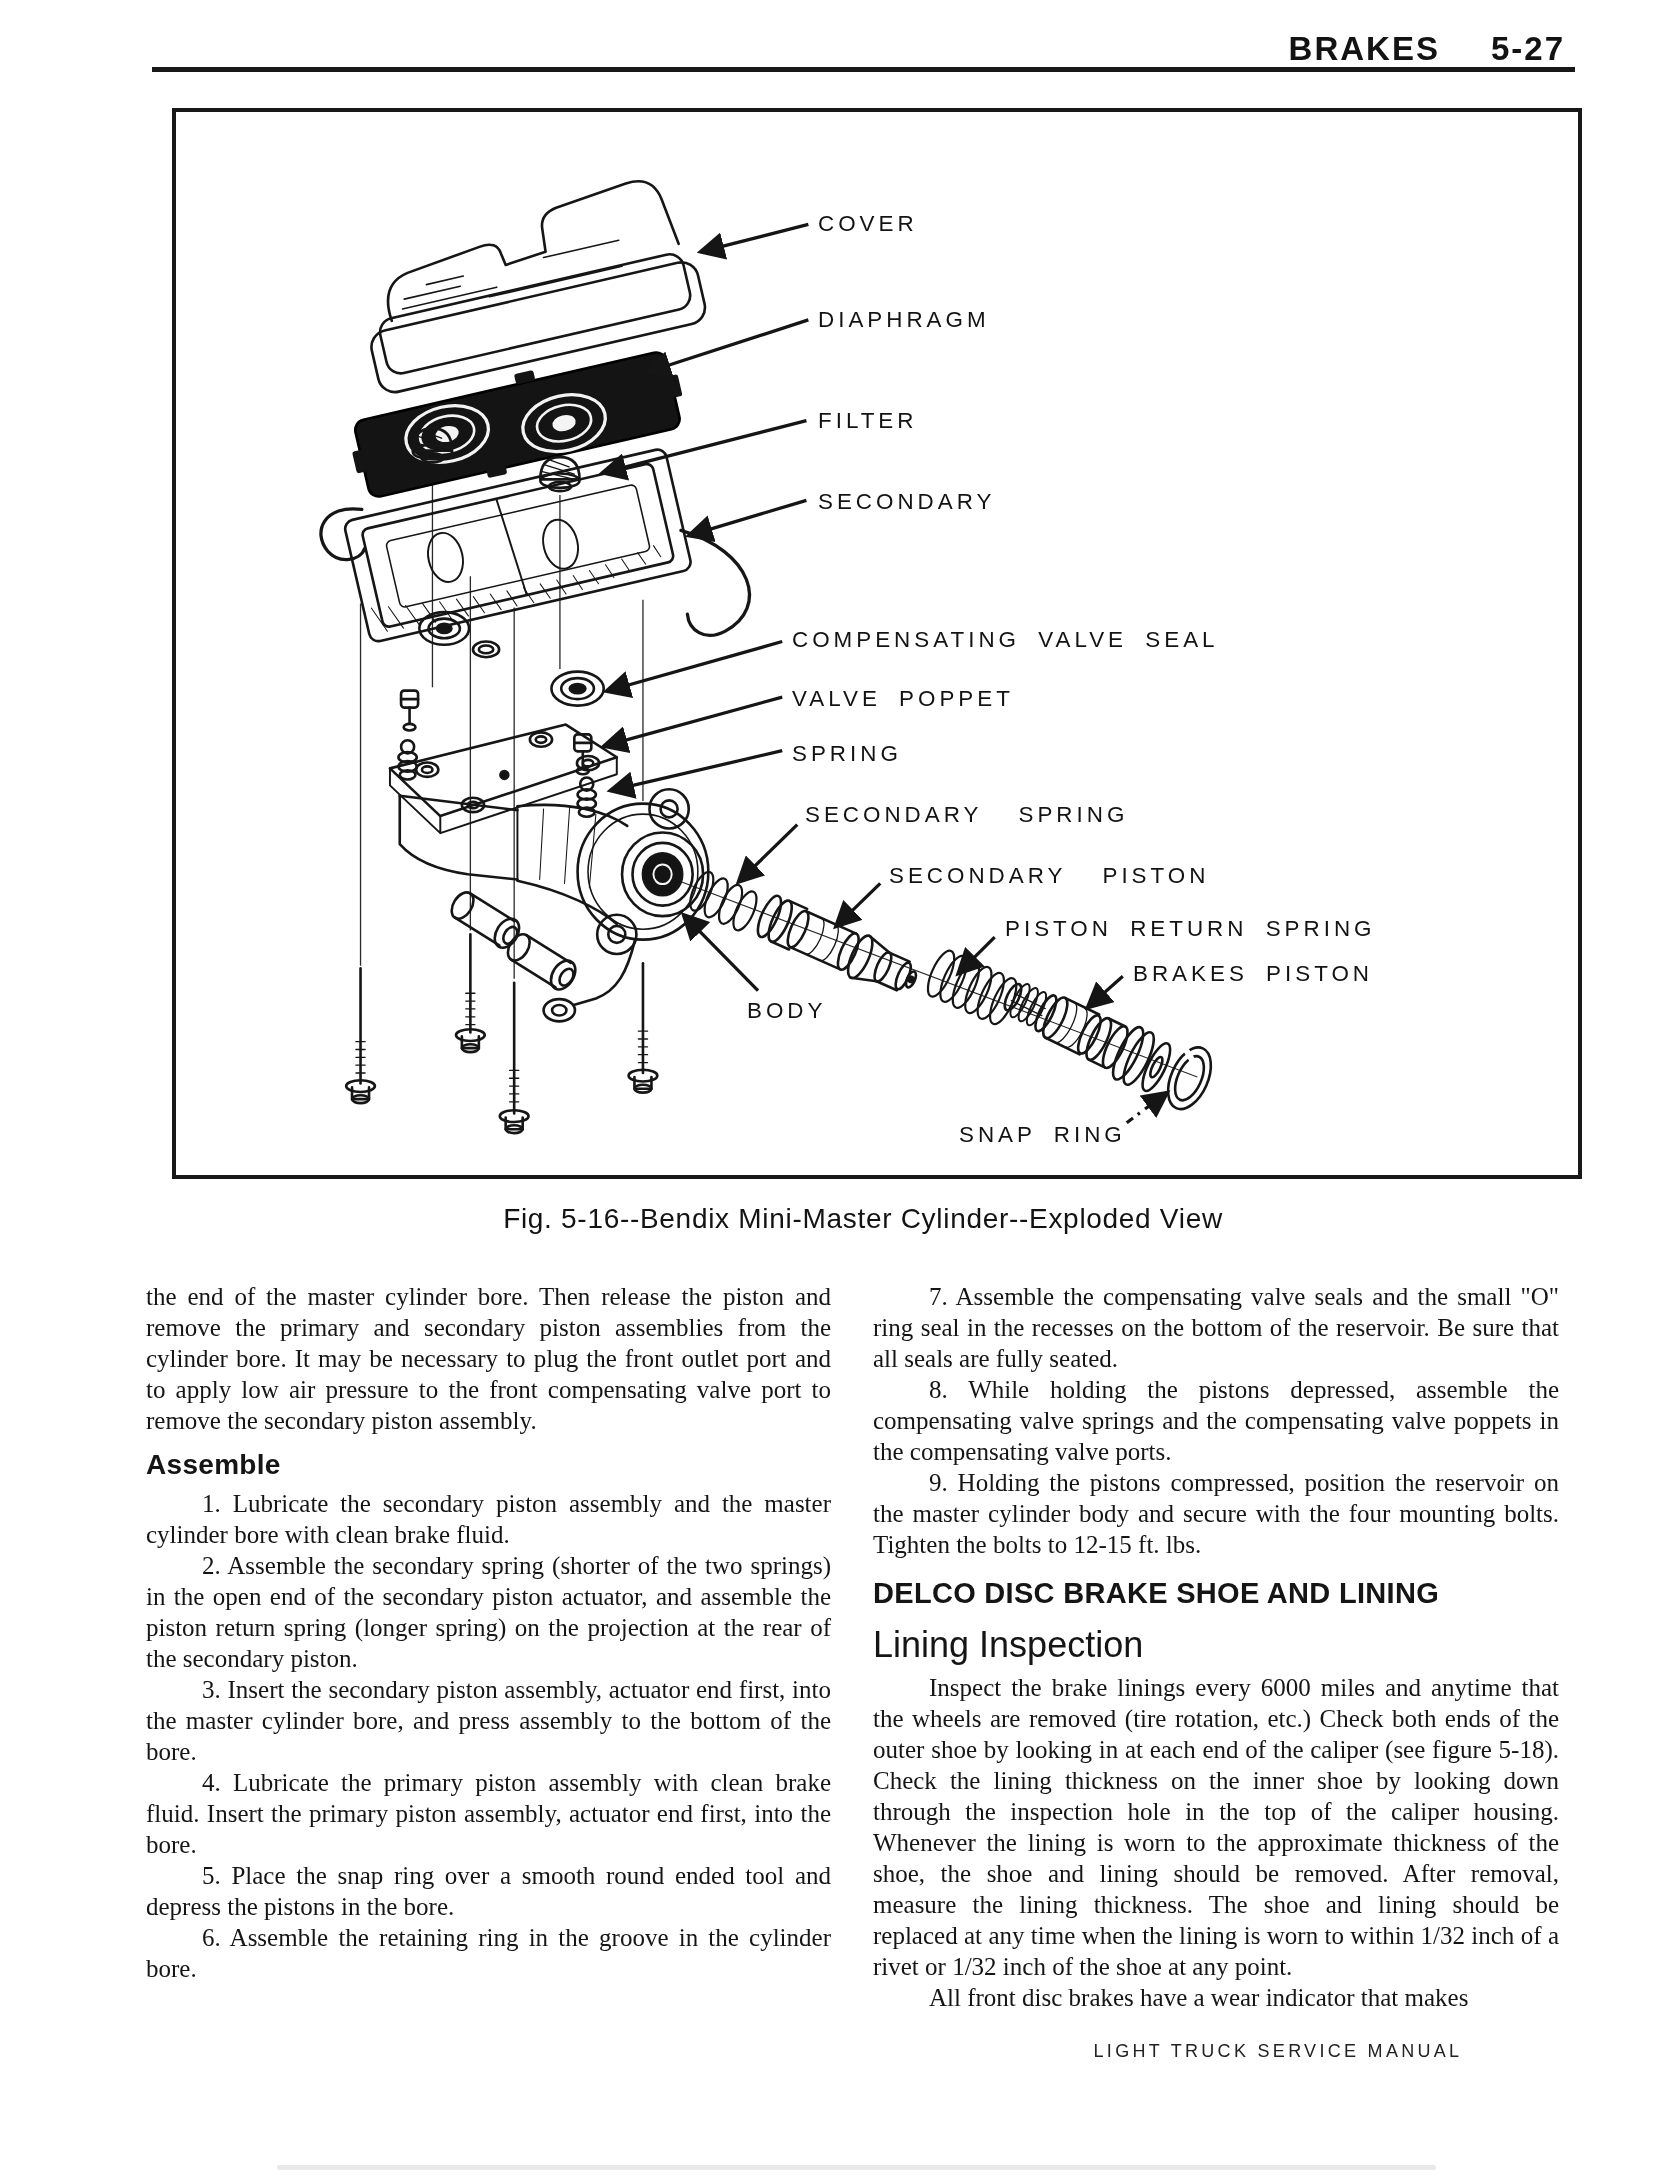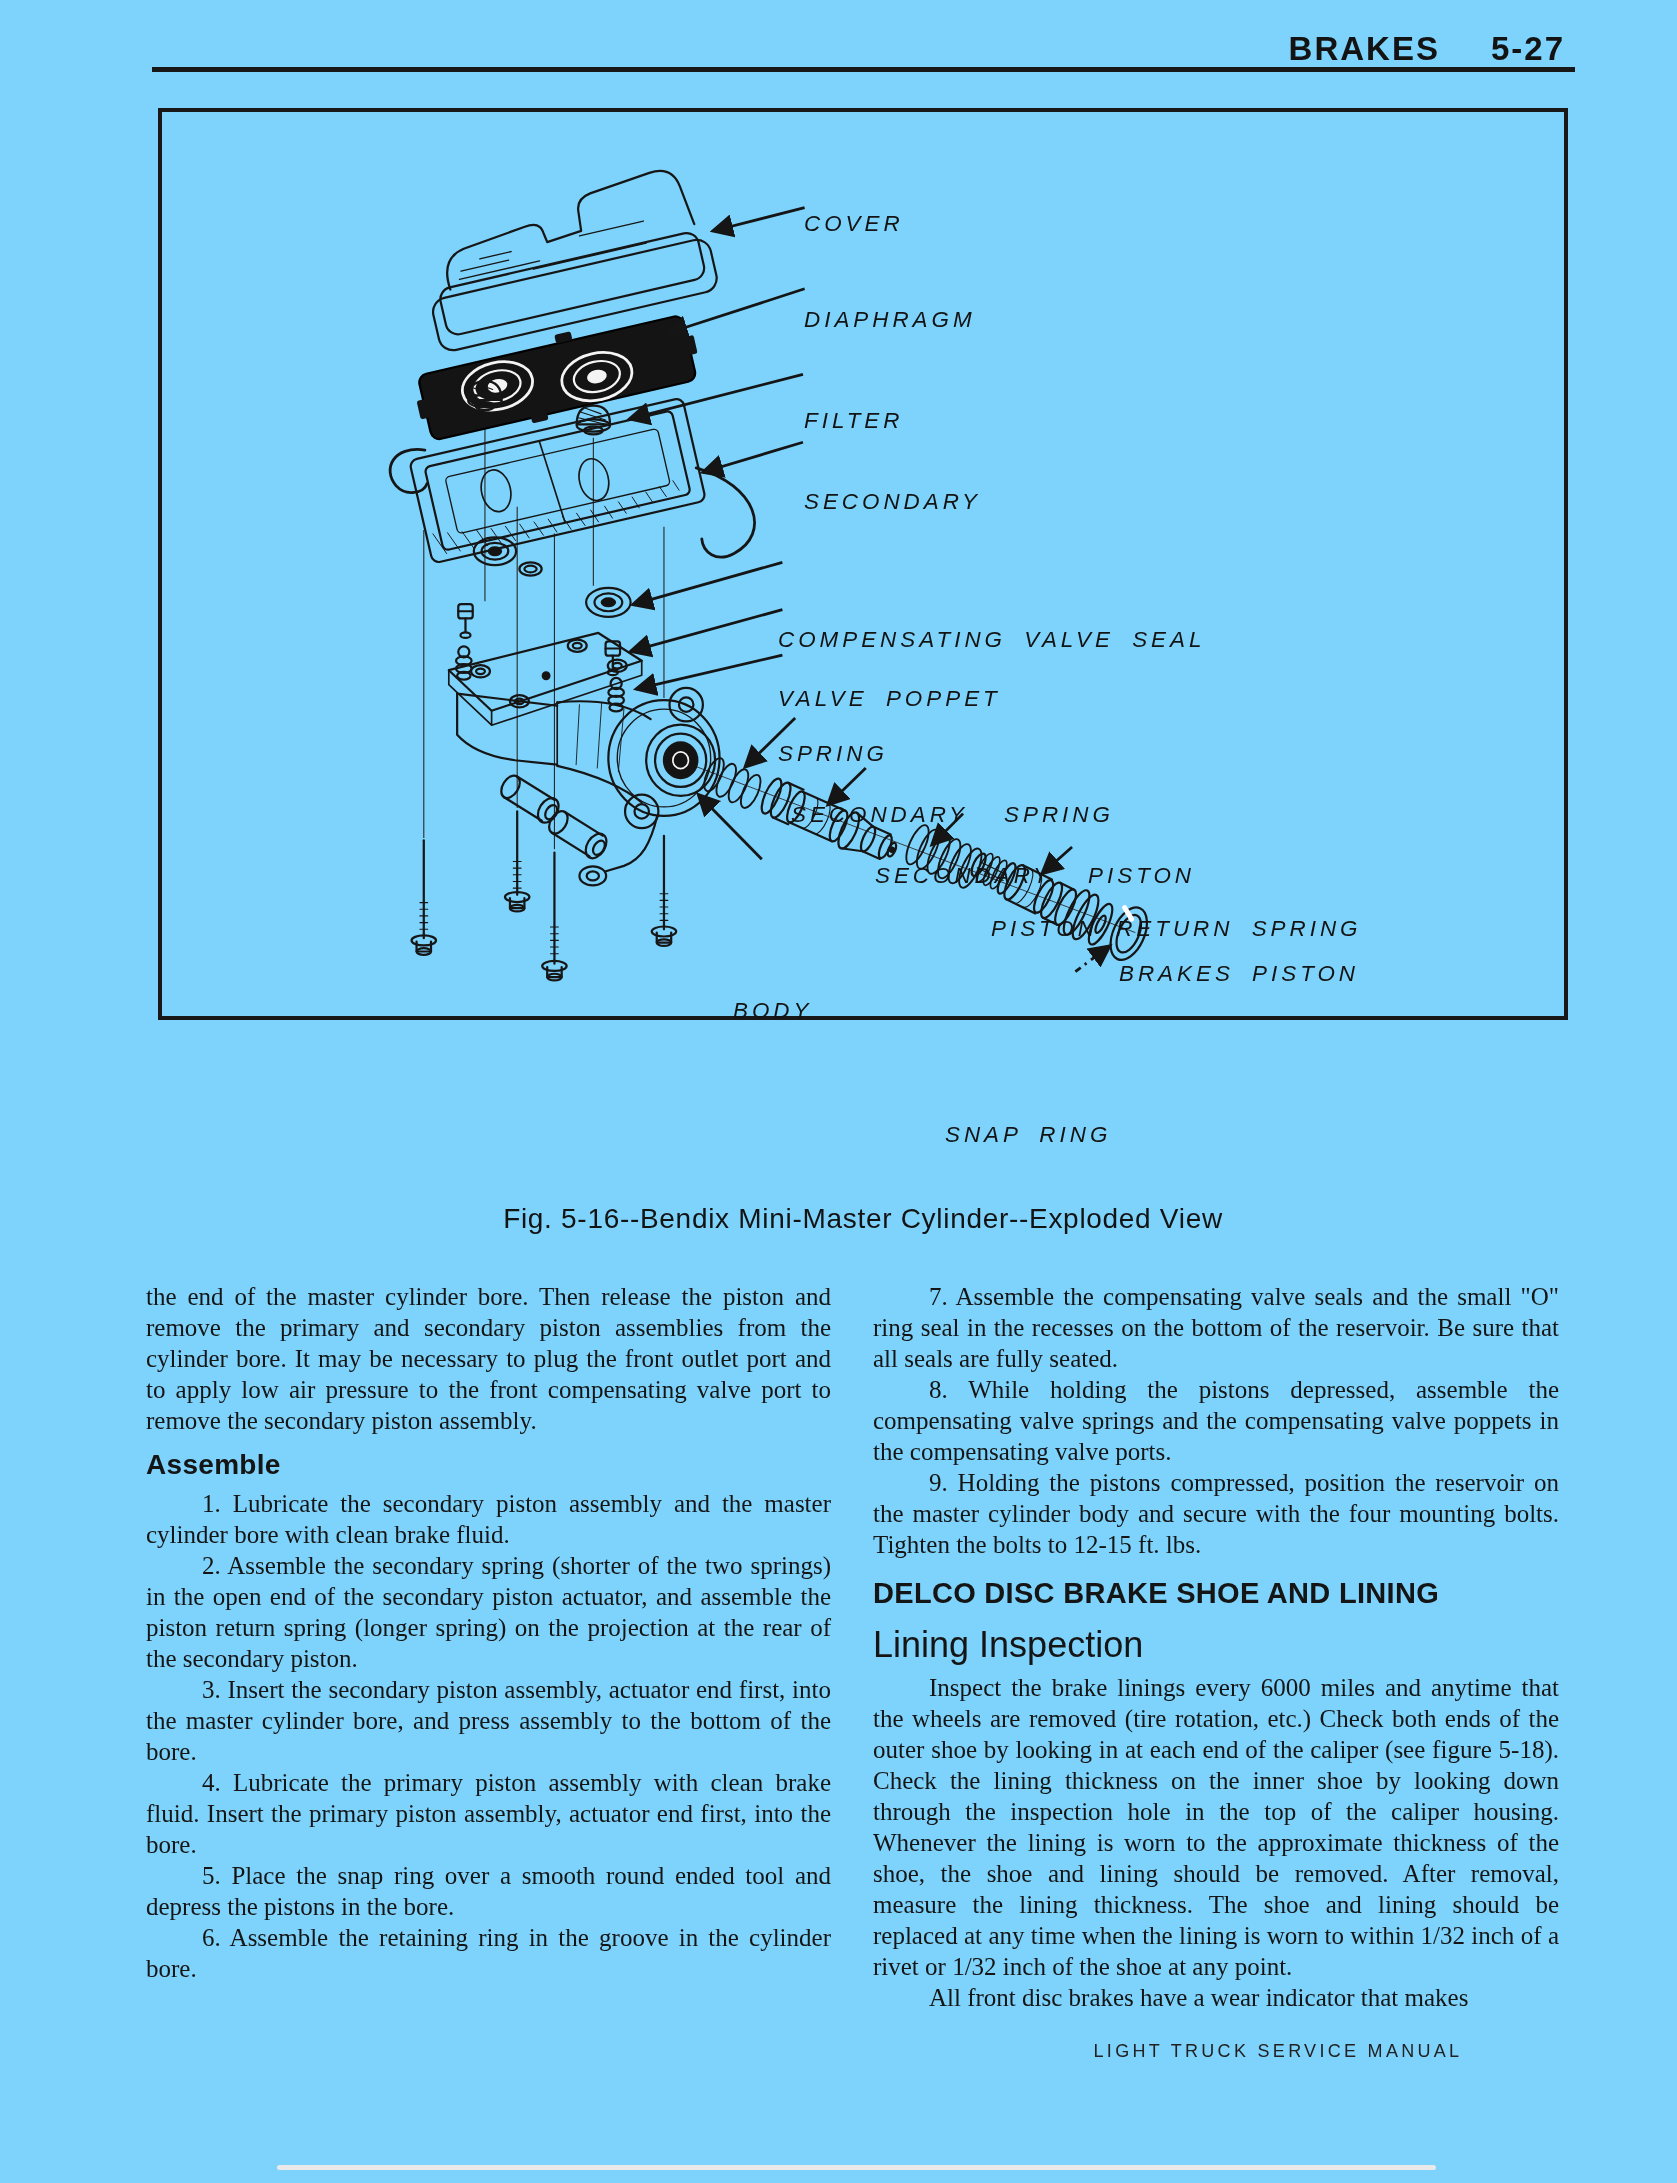--- a/index.html
+++ b/index.html
@@ -3,7 +3,7 @@
 <meta charset="utf-8">
 <style>
   html,body{margin:0;padding:0;background:#777;}
-  .page{position:relative;width:1677px;height:2183px;background:#7dd3fc;overflow:hidden;
+  .page{position:relative;width:1677px;height:2183px;background:#ffffff;overflow:hidden;
         font-family:"Liberation Serif", serif;color:#151515;}
   
   .hdr{position:absolute;top:30px;right:112px;display:flex;gap:51px;

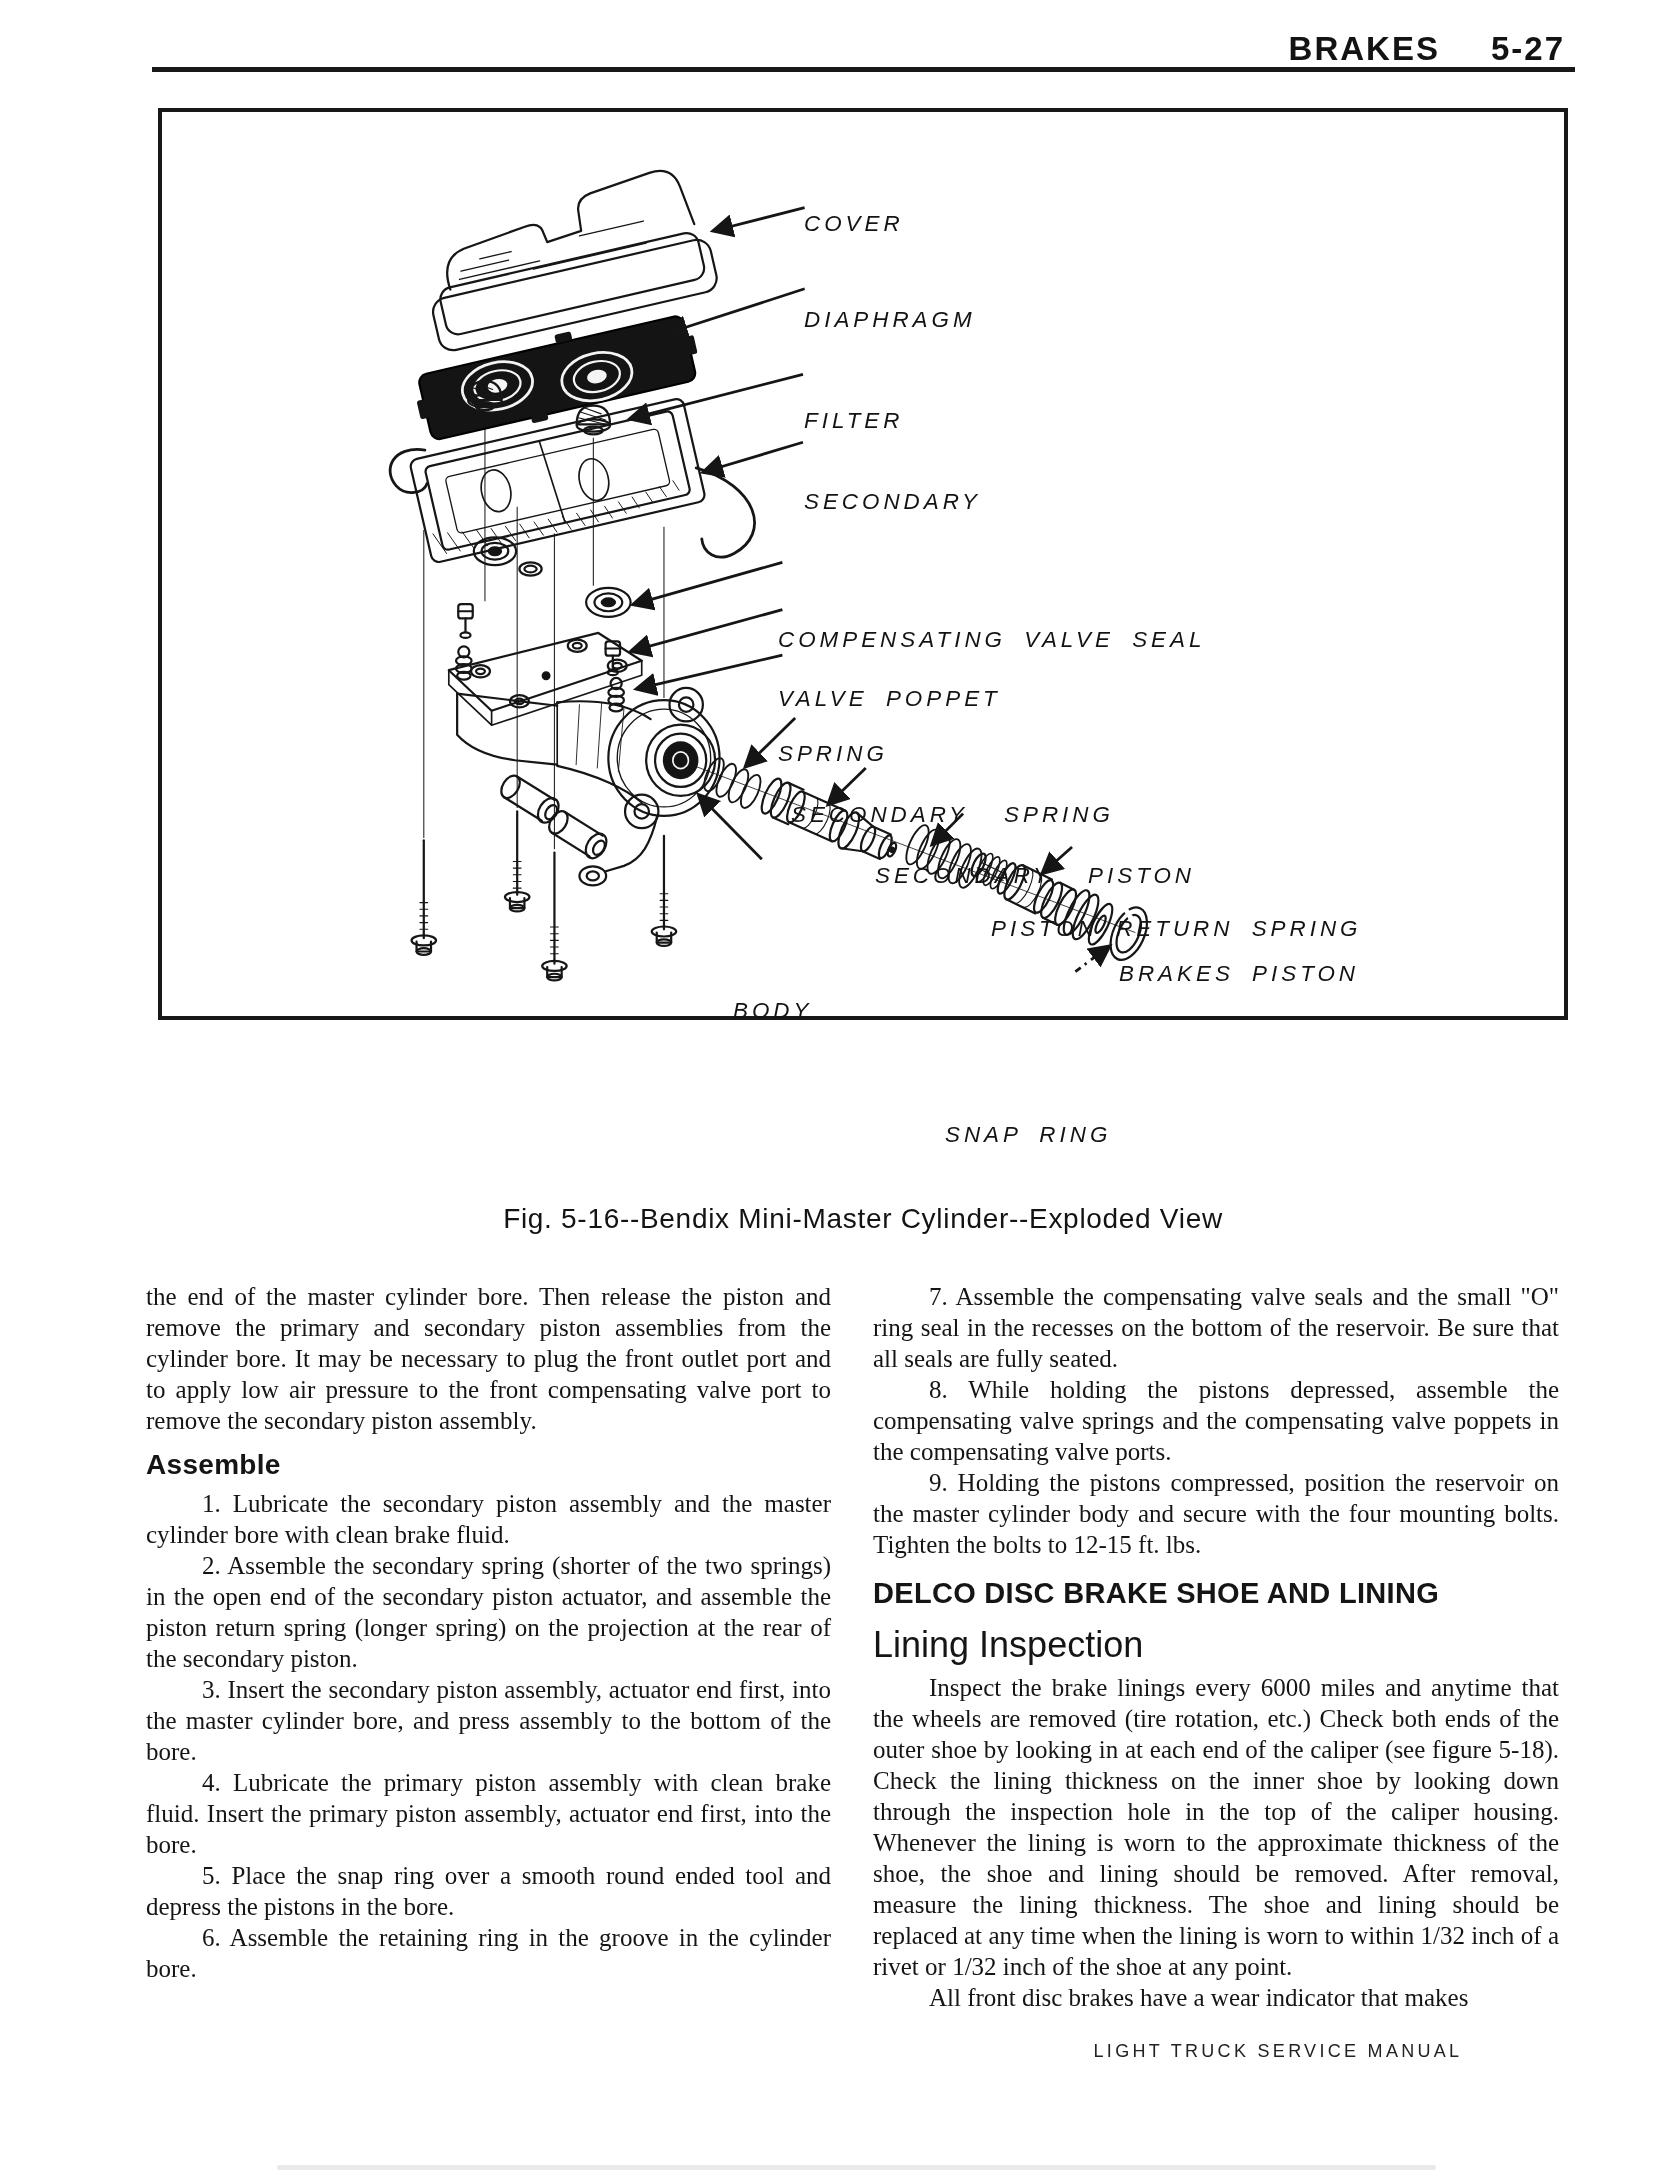--- a/index.html
+++ b/index.html
@@ -11,8 +11,8 @@
        letter-spacing:2px;color:#131313;}
   .hdr-rule{position:absolute;left:152px;top:67px;width:1423px;height:5.3px;background:#181818;}
   
-  .figbox{position:absolute;left:158px;top:108px;width:1410px;height:912px;
-          border:4px solid #181818;box-sizing:border-box;font-style:italic;}
+  .figbox{position:absolute;left:172px;top:108px;width:1410px;height:1071px;
+          border:4px solid #181818;box-sizing:border-box;}
   .figbox svg{position:absolute;left:0;top:0;width:100%;height:100%;}
   .flabel{position:absolute;font-family:"Liberation Sans", sans-serif;font-size:22.4px;
           letter-spacing:4px;word-spacing:8px;white-space:pre;color:#131313;}

